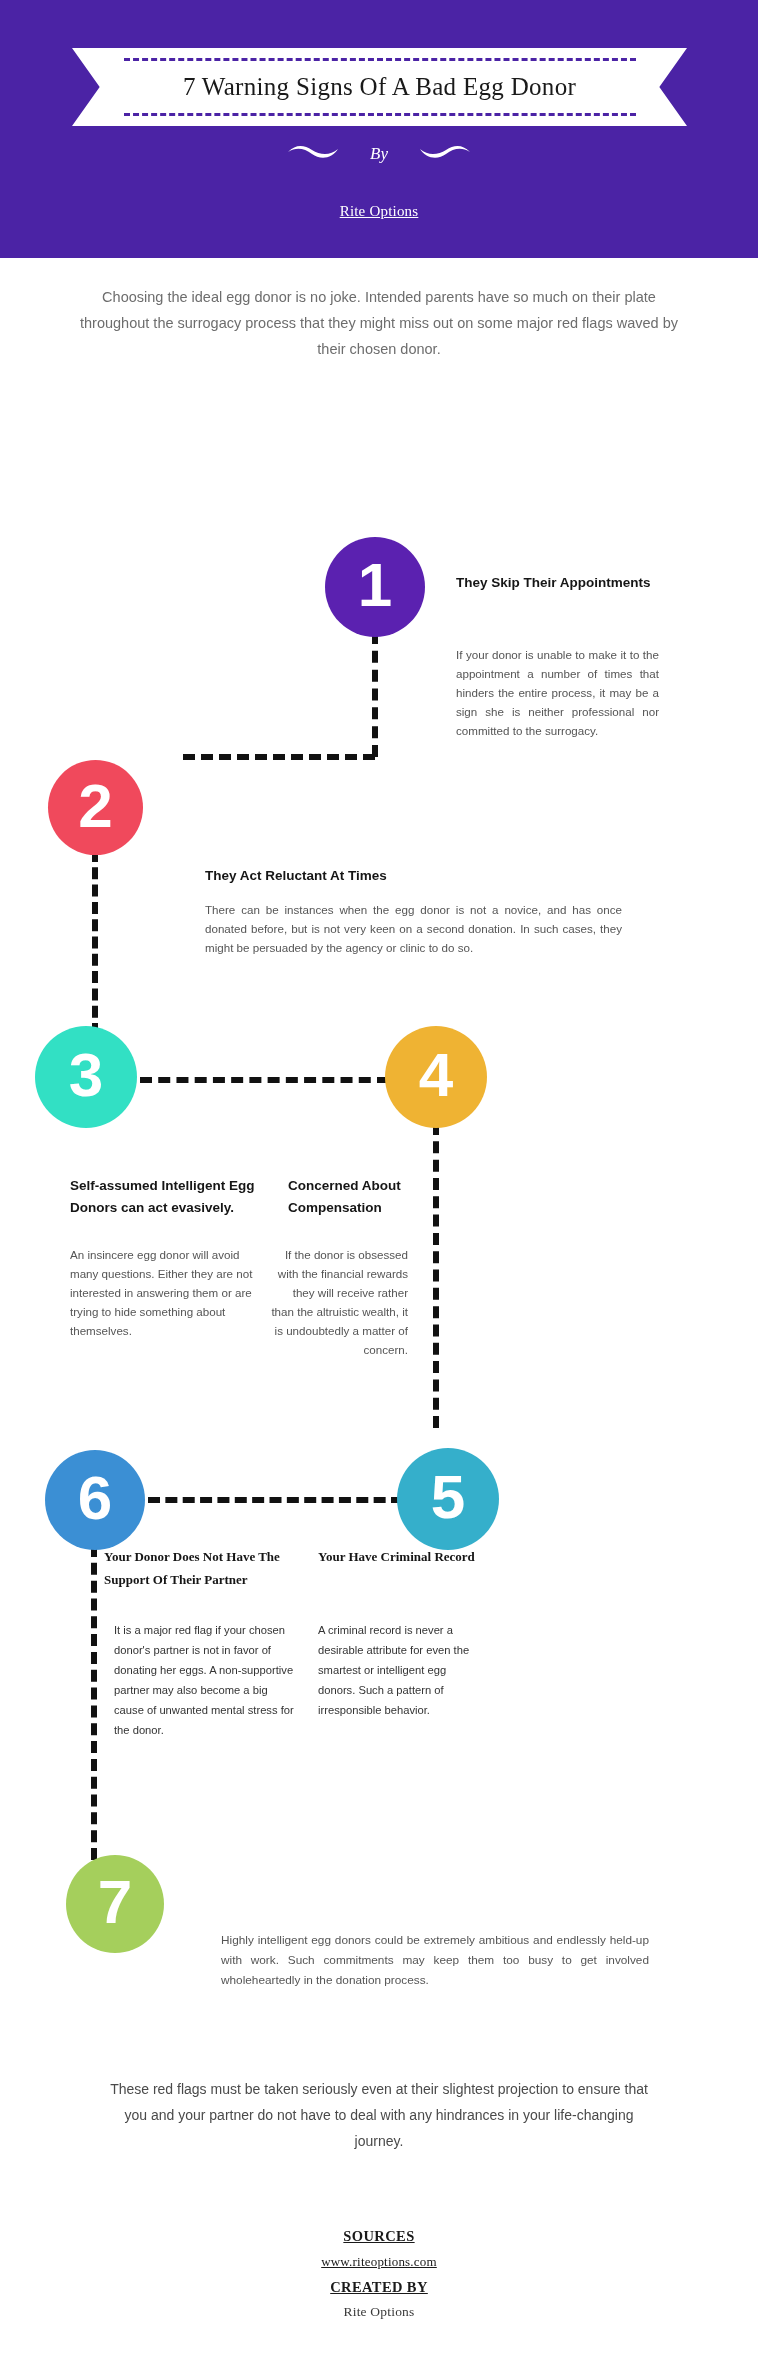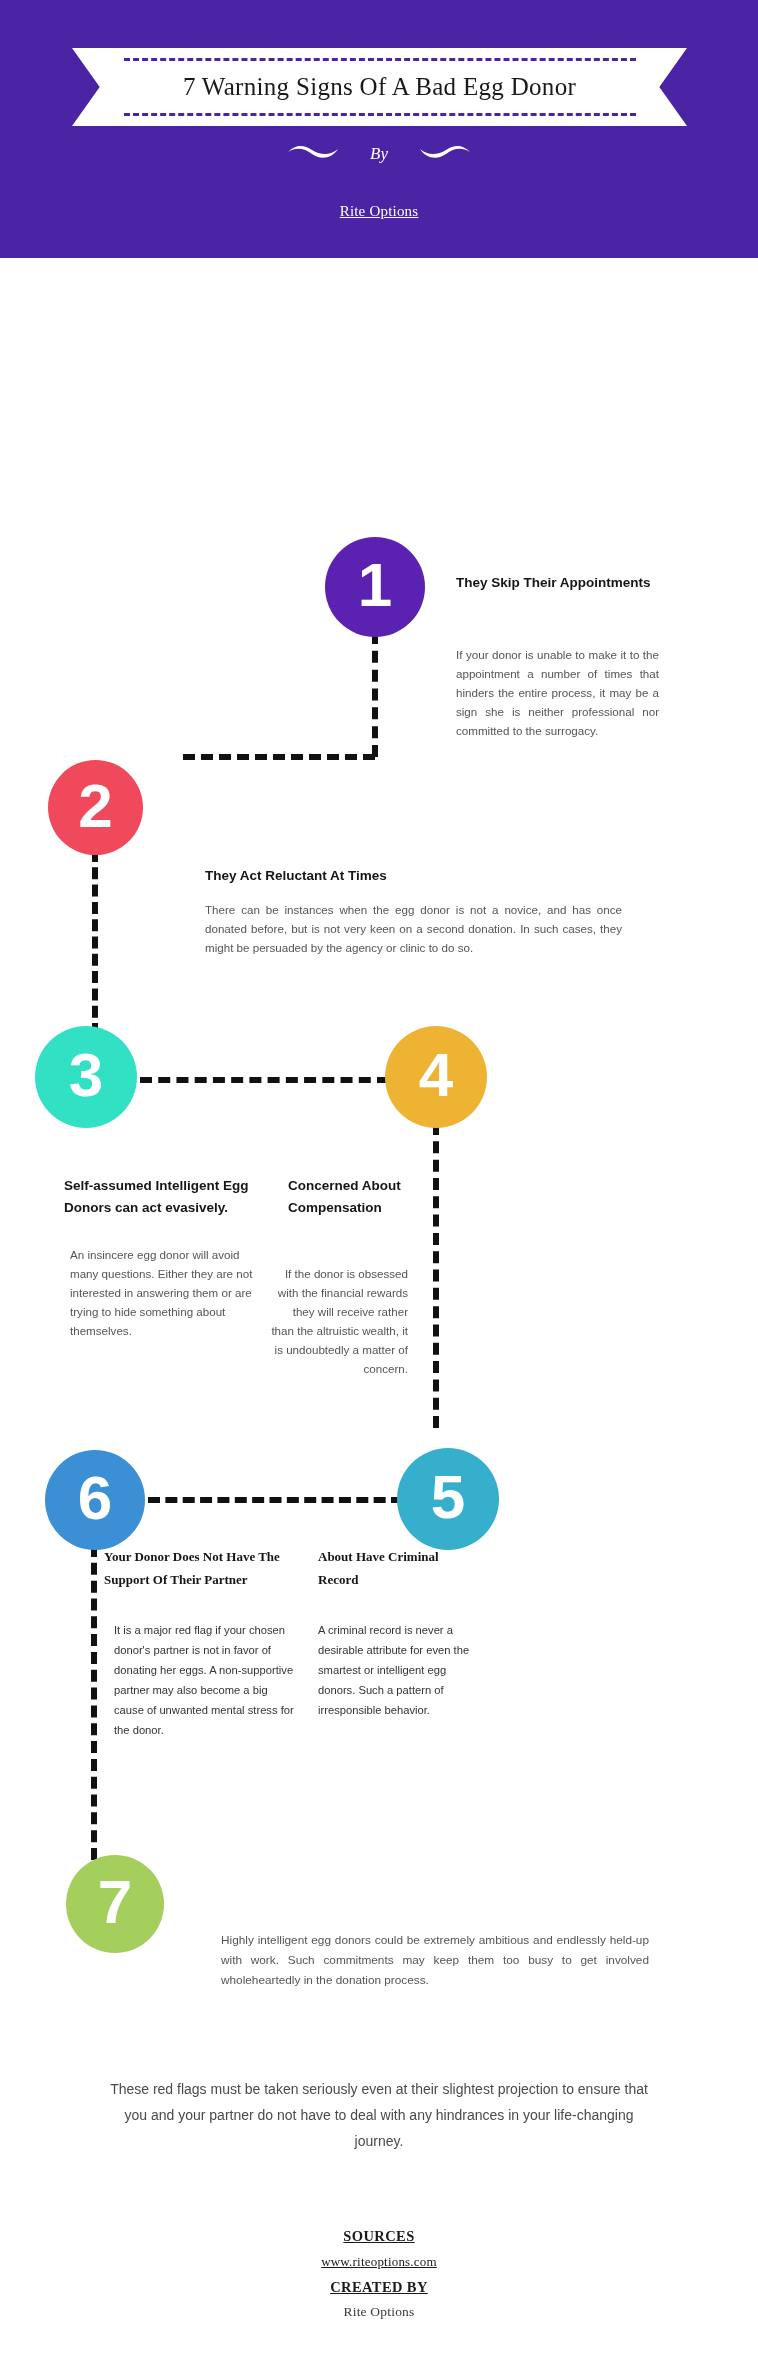--- a/index.html
+++ b/index.html
@@ -242,6 +242,7 @@
     <div class="byline">Rite Options</div>
   </div>
 
+  <div class="intro">Choosing the ideal egg donor is no joke. Intended parents have so much on their plate throughout the surrogacy process that they might miss out on some major red flags waved by their chosen donor.</div>
 
   <div class="circle" style="top:537px; left:325px; width:100px; height:100px; background:#5B21B0;">
     <span>1</span>

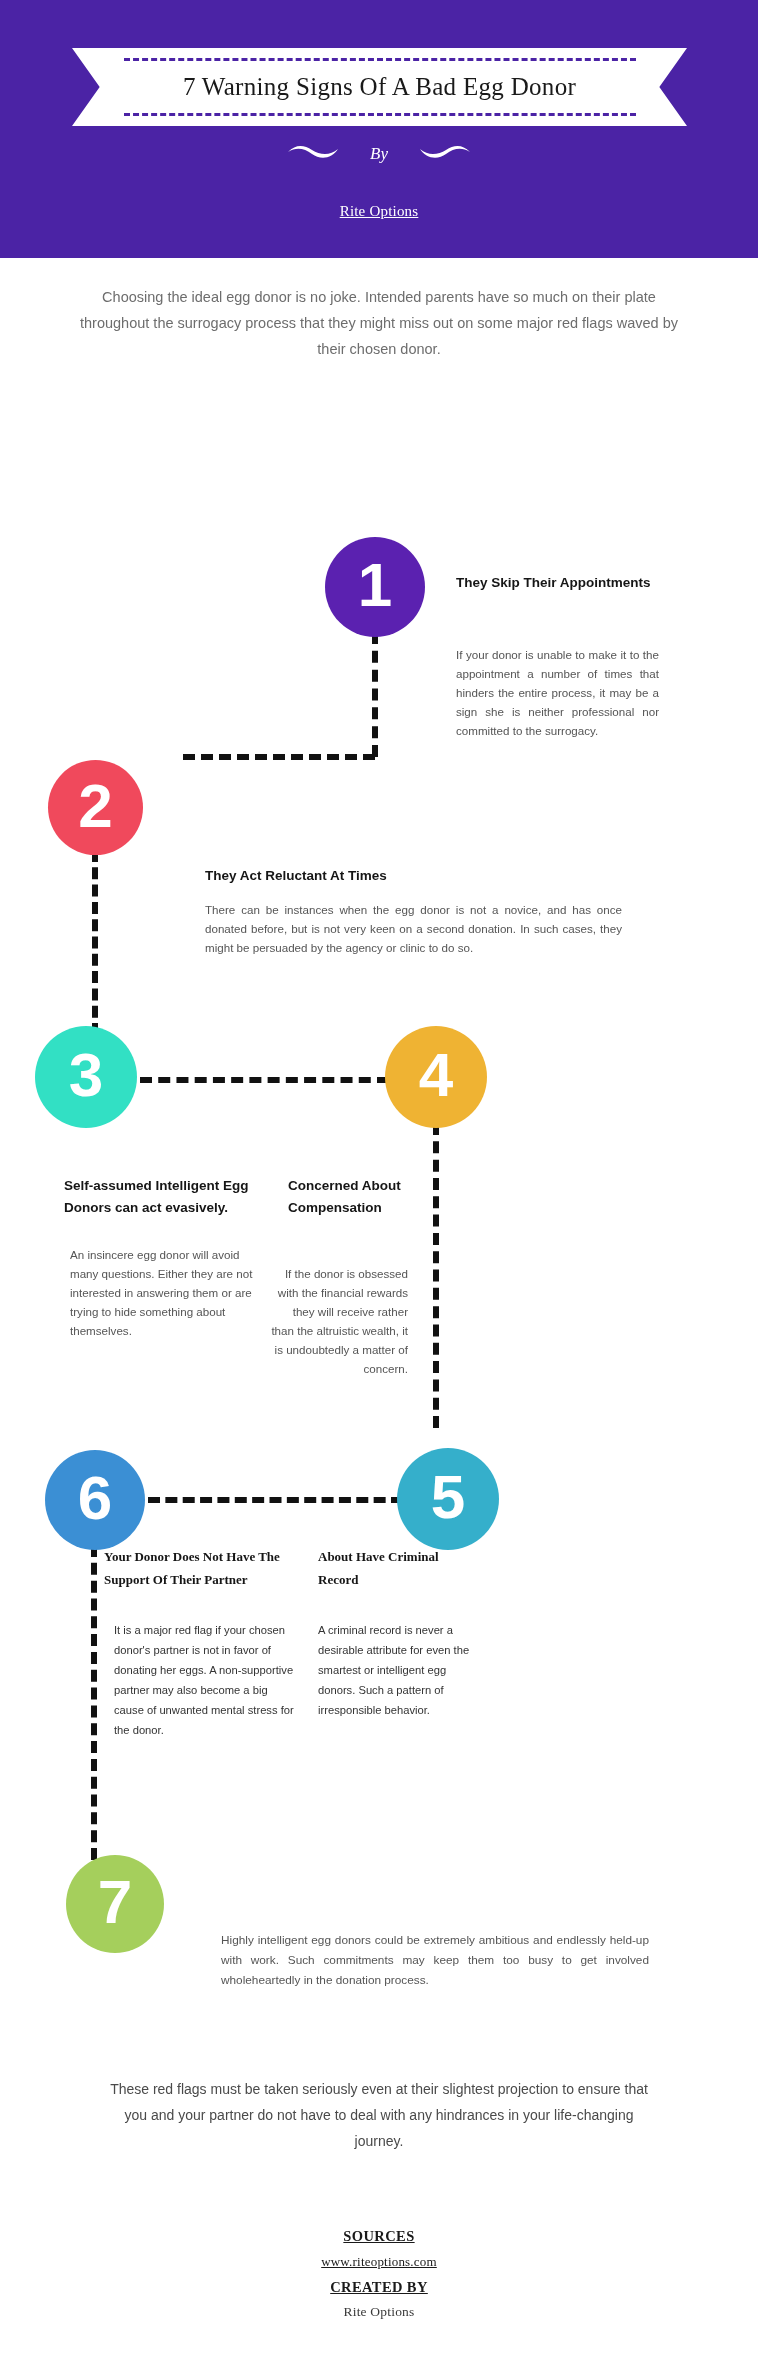--- a/index.html
+++ b/index.html
@@ -274,7 +274,7 @@
   </div>
   <div class="conn conn-h" style="top:1077px; left:140px; width:249px;"></div>
 
-  <div class="item-title left" style="top:1175px; left:64px; width:215px;">
+  <div class="item-title left" style="top:1175px; left:70px; width:215px;">
     <span>Self-assumed Intelligent Egg Donors can act evasively.</span>
   </div>
   <div class="item-body left" style="top:1245px; left:70px; width:200px;">

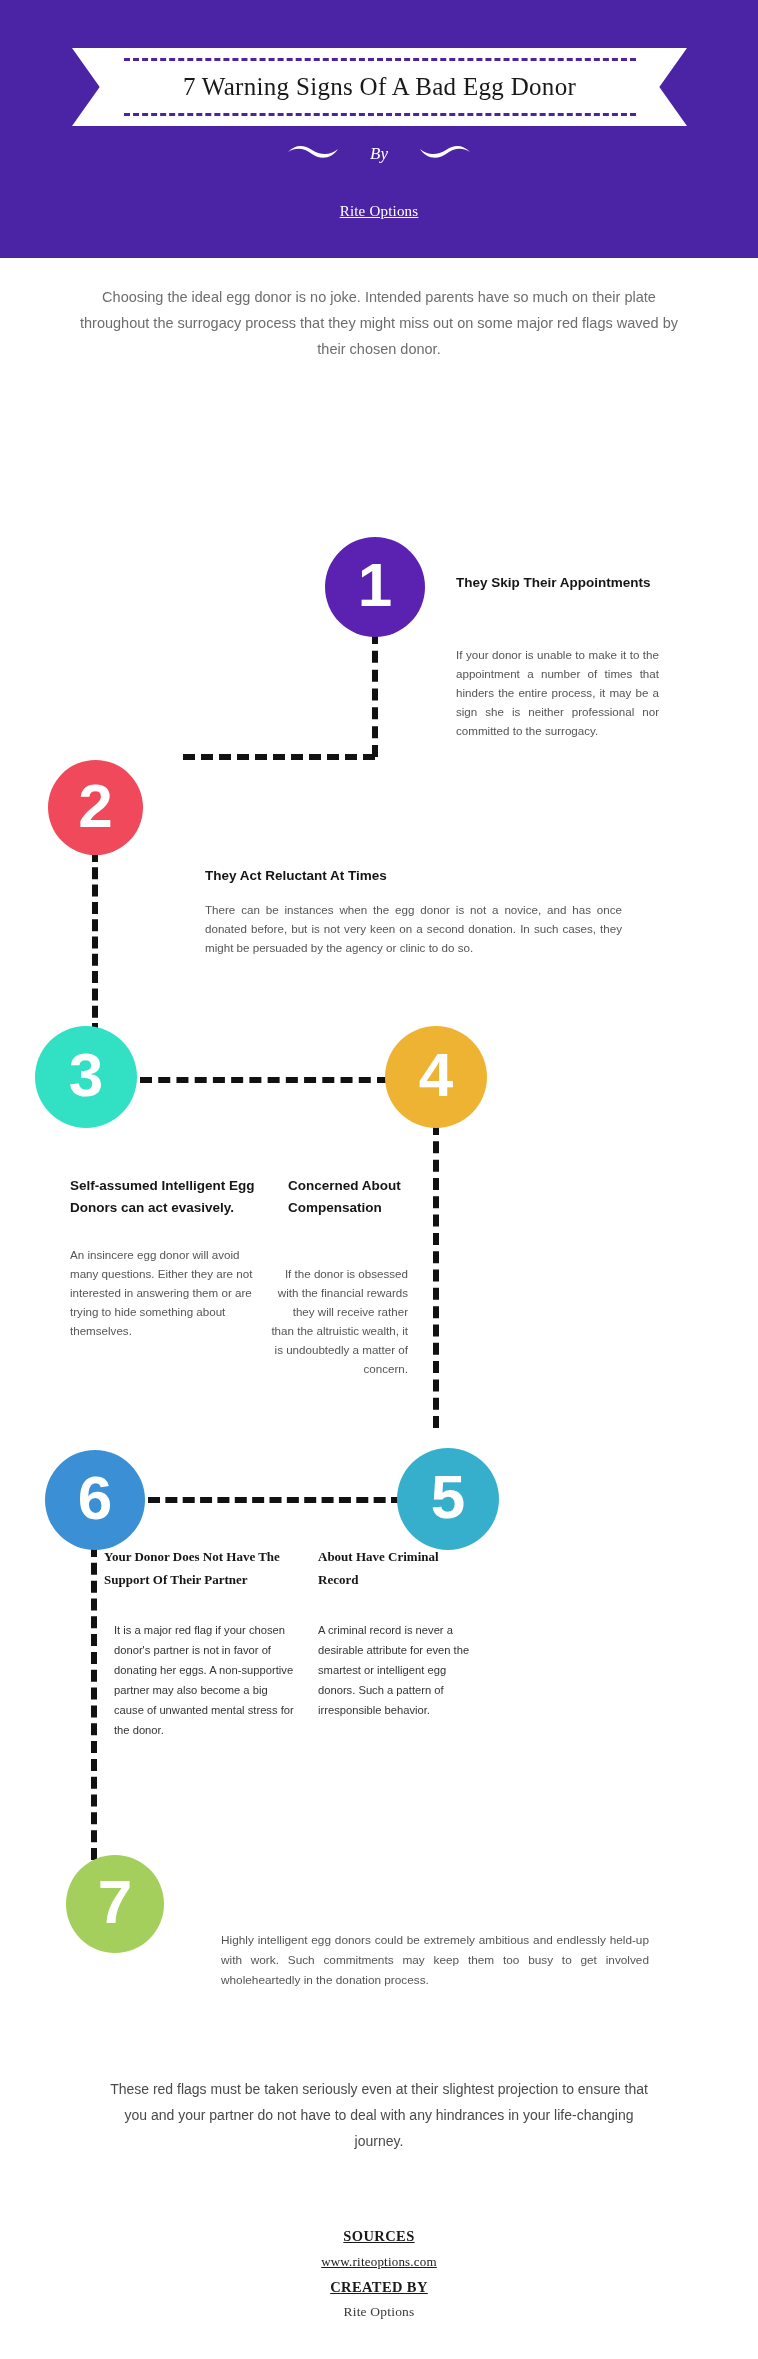--- a/index.html
+++ b/index.html
@@ -289,7 +289,7 @@
   <div class="item-title center" style="top:1175px; left:288px; width:120px;">
     <span>Concerned About Compensation</span>
   </div>
-  <div class="item-body right" style="top:1245px; left:268px; width:140px;margin-top:19px;">
+  <div class="item-body right" style="top:1245px; left:268px; width:140px;">
     <span>If the donor is obsessed with the financial rewards they will receive rather than the altruistic wealth, it is undoubtedly a matter of concern.</span>
   </div>
 

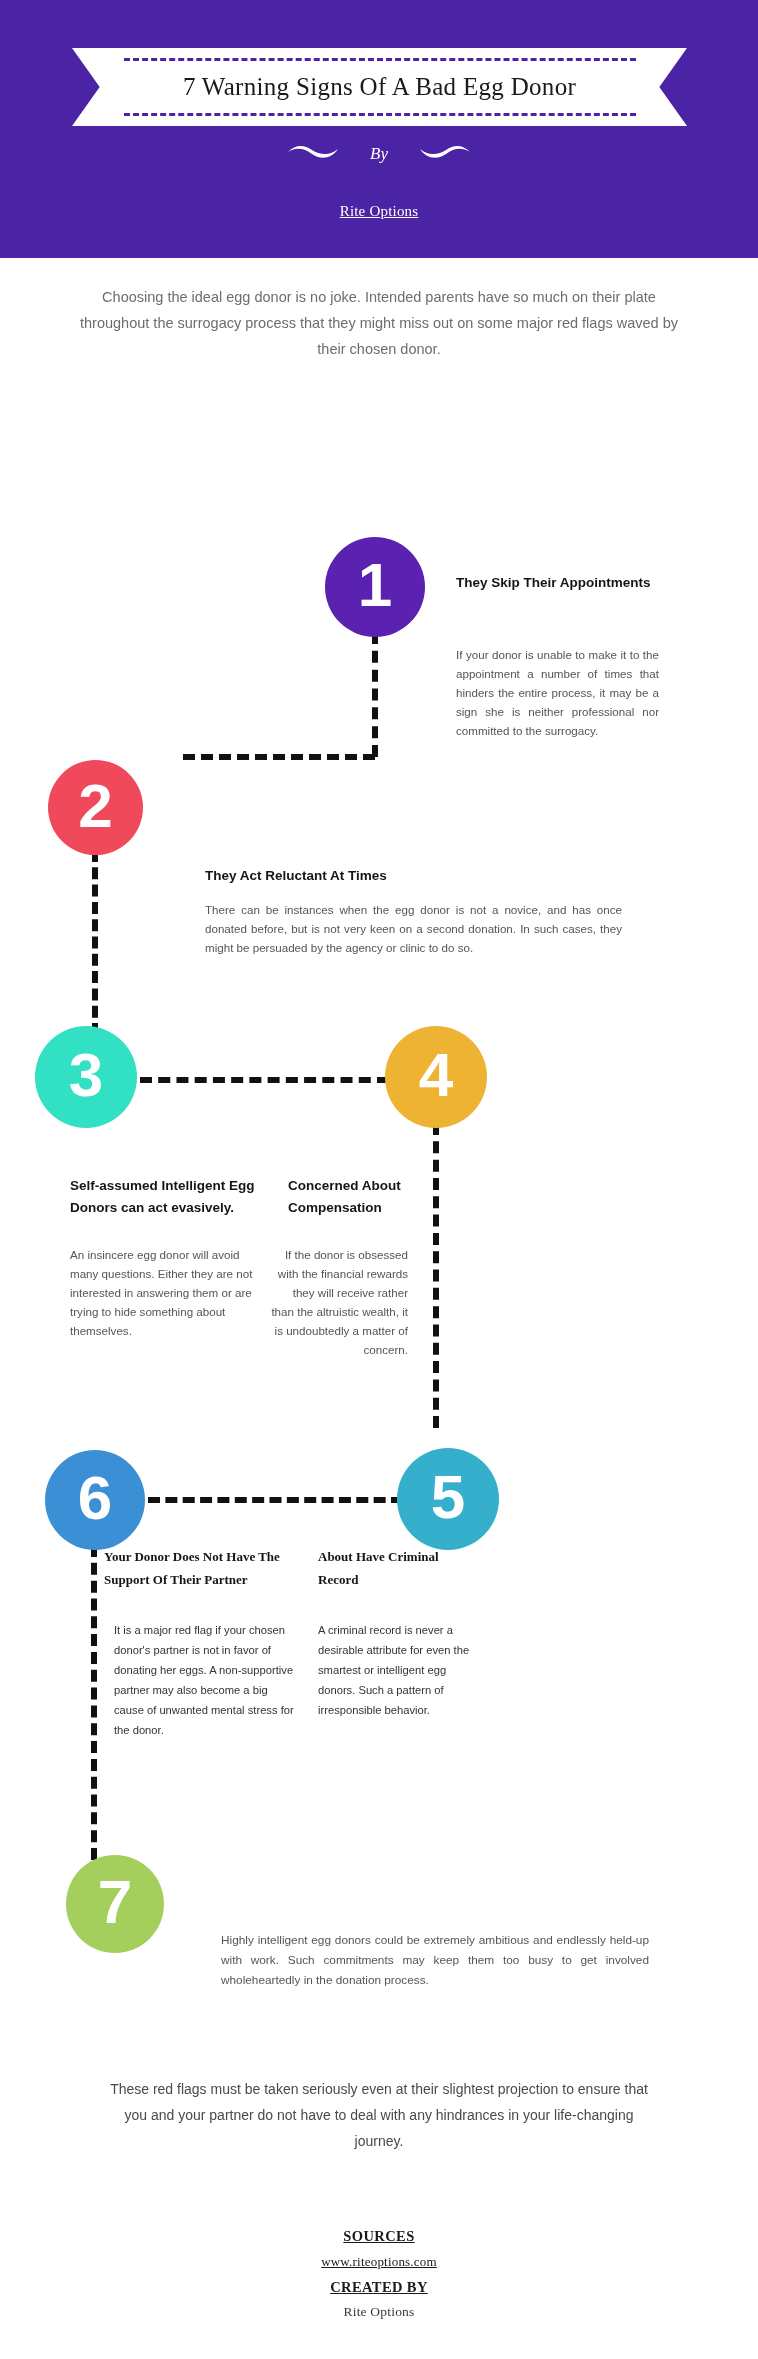--- a/index.html
+++ b/index.html
@@ -311,7 +311,7 @@
   </div>
 
   <div class="cond-title center" style="position:absolute; top:1545px; left:318px; width:160px; z-index:2;">
-    <span>About Have Criminal Record</span>
+    <span>Your Have Criminal Record</span>
   </div>
   <div class="cond-body center" style="position:absolute; top:1620px; left:318px; width:160px; z-index:2;">
     <span>A criminal record is never a desirable attribute for even the smartest or intelligent egg donors. Such a pattern of irresponsible behavior.</span>

